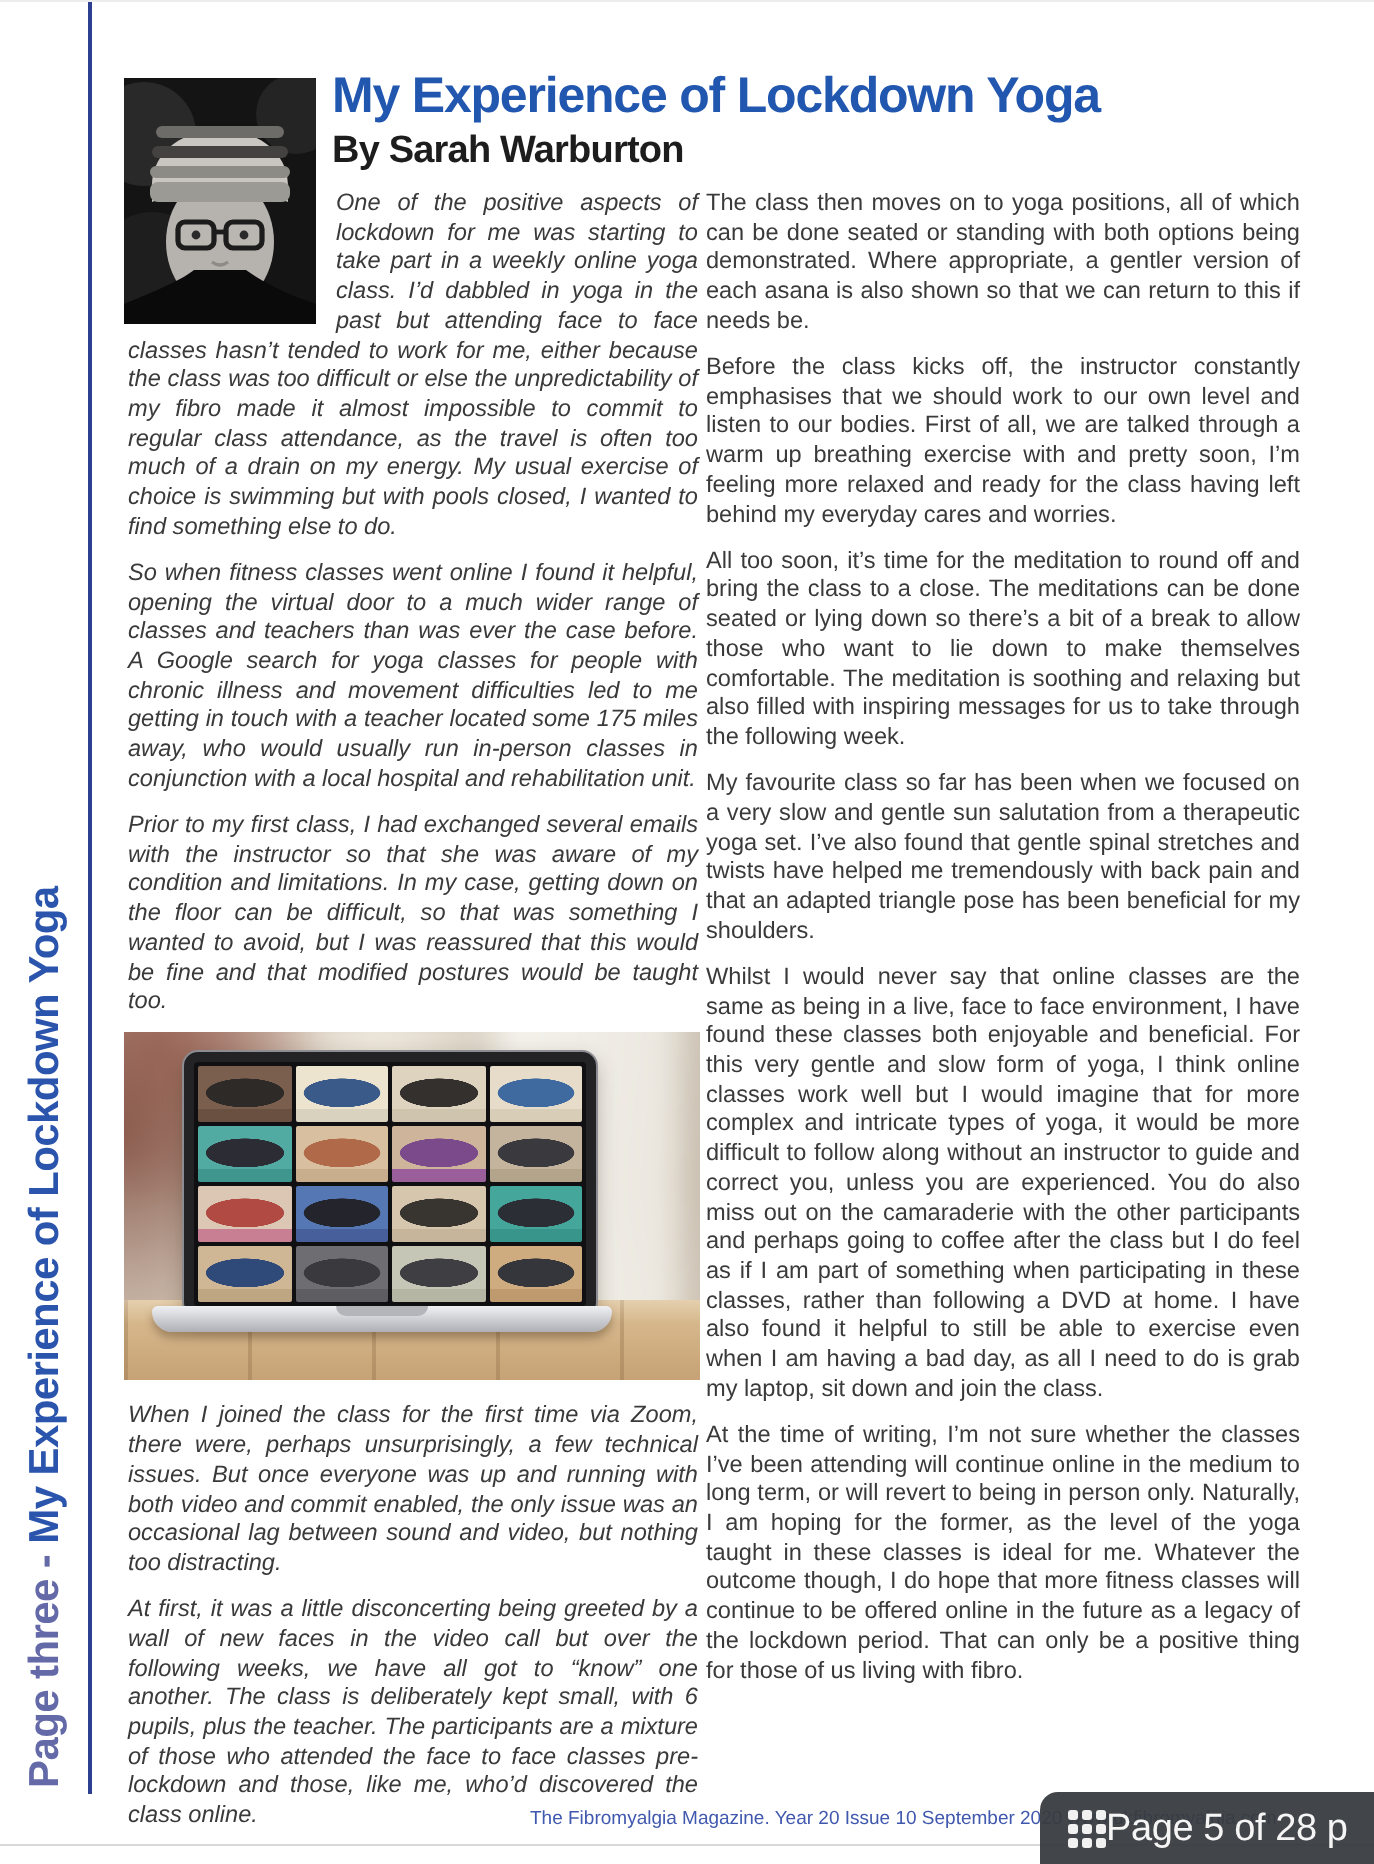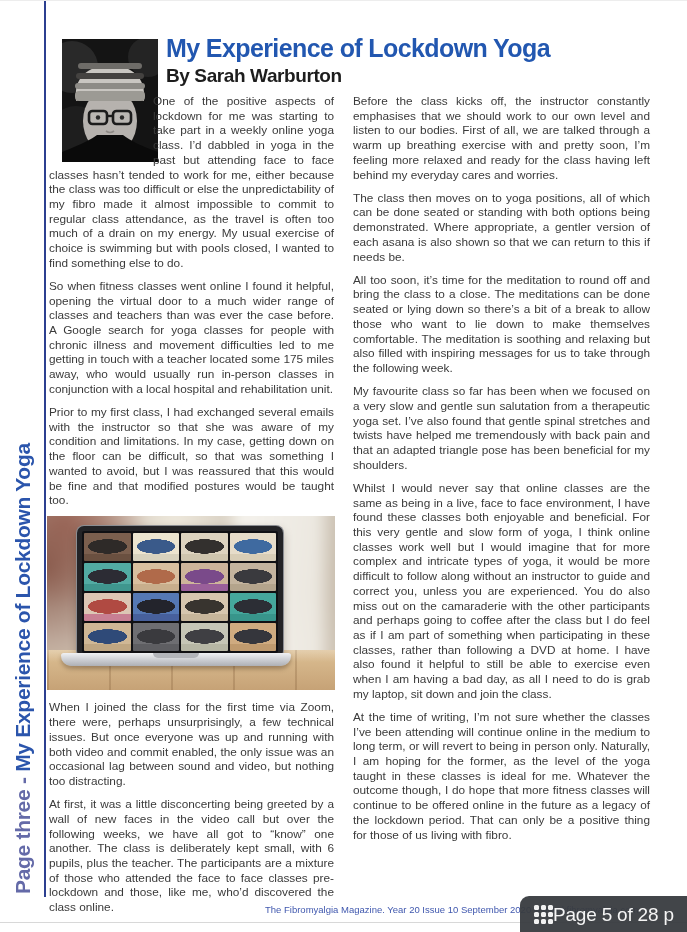--- a/index.html
+++ b/index.html
@@ -20,7 +20,7 @@
   
   .col{position:absolute;top:93px;font-size:11.8px;line-height:14.7px;color:#3a3a3a;
        text-align:justify;}
-  .col-left{left:49px;width:285px;}
+  .col-left{left:64px;width:285px;font-style:italic;}
   .col-right{left:353px;width:297px;}
   .col p{margin:0 0 8.5px;}
   .photo-spacer{float:left;width:104px;height:66px;}

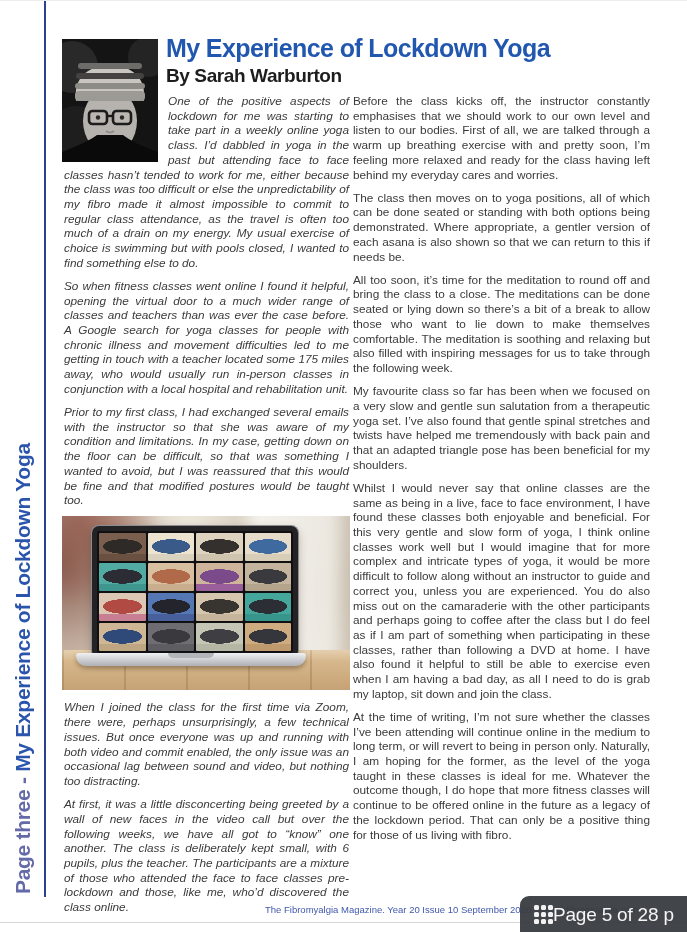--- a/index.html
+++ b/index.html
@@ -134,8 +134,8 @@
   </div>
 
   <div class="col col-right">
+    <p>The class then moves on to yoga positions, all of which can be done seated or standing with both options being demonstrated.  Where appropriate, a gentler version of each asana is also shown so that we can return to this if needs be.</p>
     <p>Before the class kicks off, the instructor constantly emphasises that we should work to our own level and listen to our bodies.  First of all, we are talked through a warm up breathing exercise with and pretty soon, I’m feeling more relaxed and ready for the class having left behind my everyday cares and worries.</p>
-    <p>The class then moves on to yoga positions, all of which can be done seated or standing with both options being demonstrated.  Where appropriate, a gentler version of each asana is also shown so that we can return to this if needs be.</p>
     <p>All too soon, it’s time for the meditation to round off and bring the class to a close. The meditations can be done seated or lying down so there’s a bit of a break to allow those who want to lie down to make themselves comfortable.  The meditation is soothing and relaxing but also filled with inspiring messages for us to take through the following week.</p>
     <p>My favourite class so far has been when we focused on a very slow and gentle sun salutation from a therapeutic yoga set. I’ve also found that gentle spinal stretches and twists have helped me tremendously with back pain and that an adapted triangle pose has been beneficial for my shoulders.</p>
     <p>Whilst I would never say that online classes are the same as being in a live, face to face environment, I have found these classes both enjoyable and beneficial.  For this very gentle and slow form of yoga, I think online classes work well but I would imagine that for more complex and intricate types of yoga, it would be more difficult to follow along without an instructor to guide and correct you,  unless you are experienced.  You do also miss out on the camaraderie with the other participants and perhaps going to coffee after the class but I do feel as if I am part of something when participating in these classes, rather than following a DVD at home.  I have also found it helpful to still be able to exercise even when I am having a bad day, as all I need to do is grab my laptop, sit down and join the class.</p>

